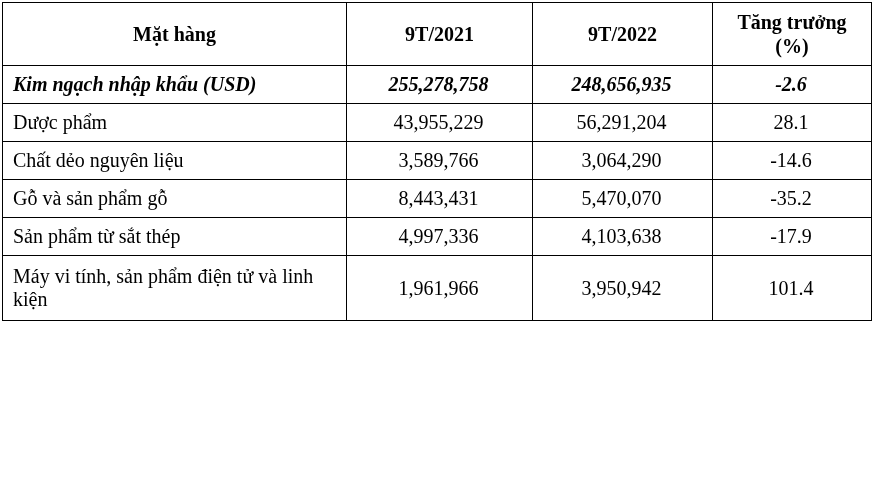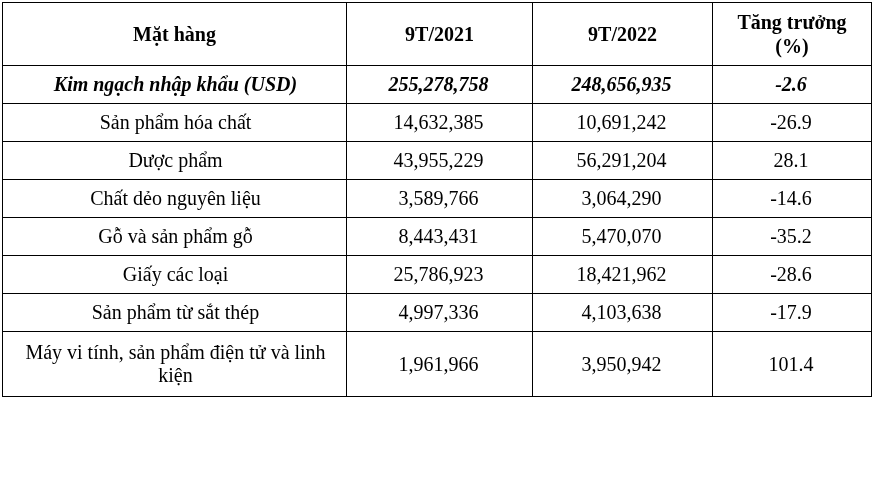--- a/index.html
+++ b/index.html
@@ -51,7 +51,7 @@
     border-radius: 9px;
   }
   tbody td.label {
-    text-align: center;
+    text-align: left;
     padding-left: 10px;
   }
   tbody td.num {

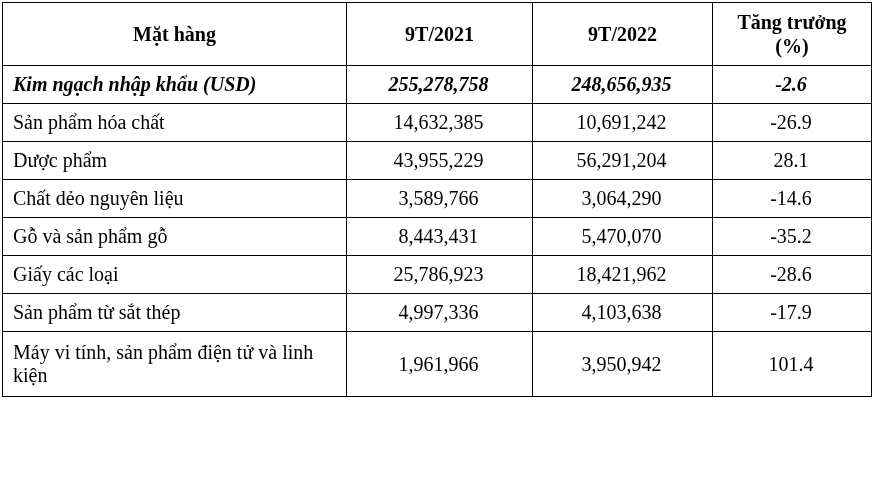--- a/index.html
+++ b/index.html
@@ -99,12 +99,6 @@
           <td class="num">-2.6</td>
         </tr>
         <tr class="normal">
-          <td class="label">Sản phẩm hóa chất</td>
-          <td class="num">14,632,385</td>
-          <td class="num">10,691,242</td>
-          <td class="num">-26.9</td>
-        </tr>
-        <tr class="normal">
           <td class="label">Dược phẩm</td>
           <td class="num">43,955,229</td>
           <td class="num">56,291,204</td>

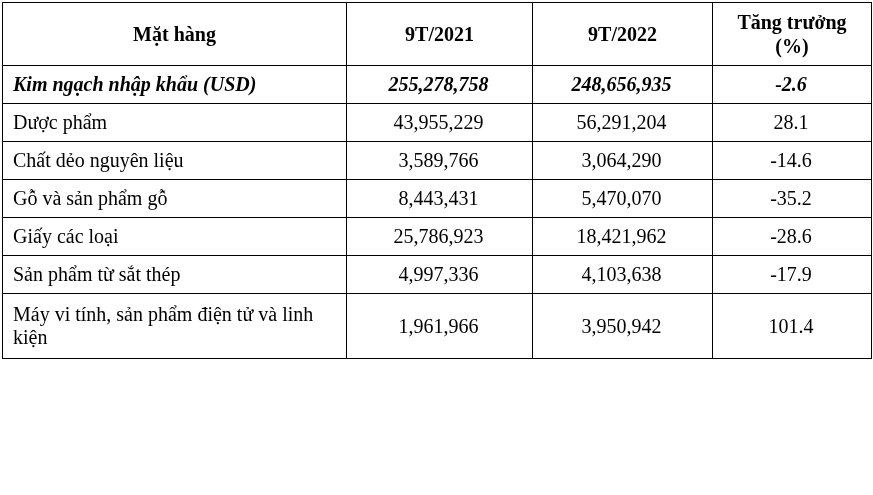--- a/index.html
+++ b/index.html
@@ -117,12 +117,6 @@
           <td class="num">-35.2</td>
         </tr>
         <tr class="normal">
-          <td class="label">Giấy các loại</td>
-          <td class="num">25,786,923</td>
-          <td class="num">18,421,962</td>
-          <td class="num">-28.6</td>
-        </tr>
-        <tr class="normal">
           <td class="label">Sản phẩm từ sắt thép</td>
           <td class="num">4,997,336</td>
           <td class="num">4,103,638</td>

